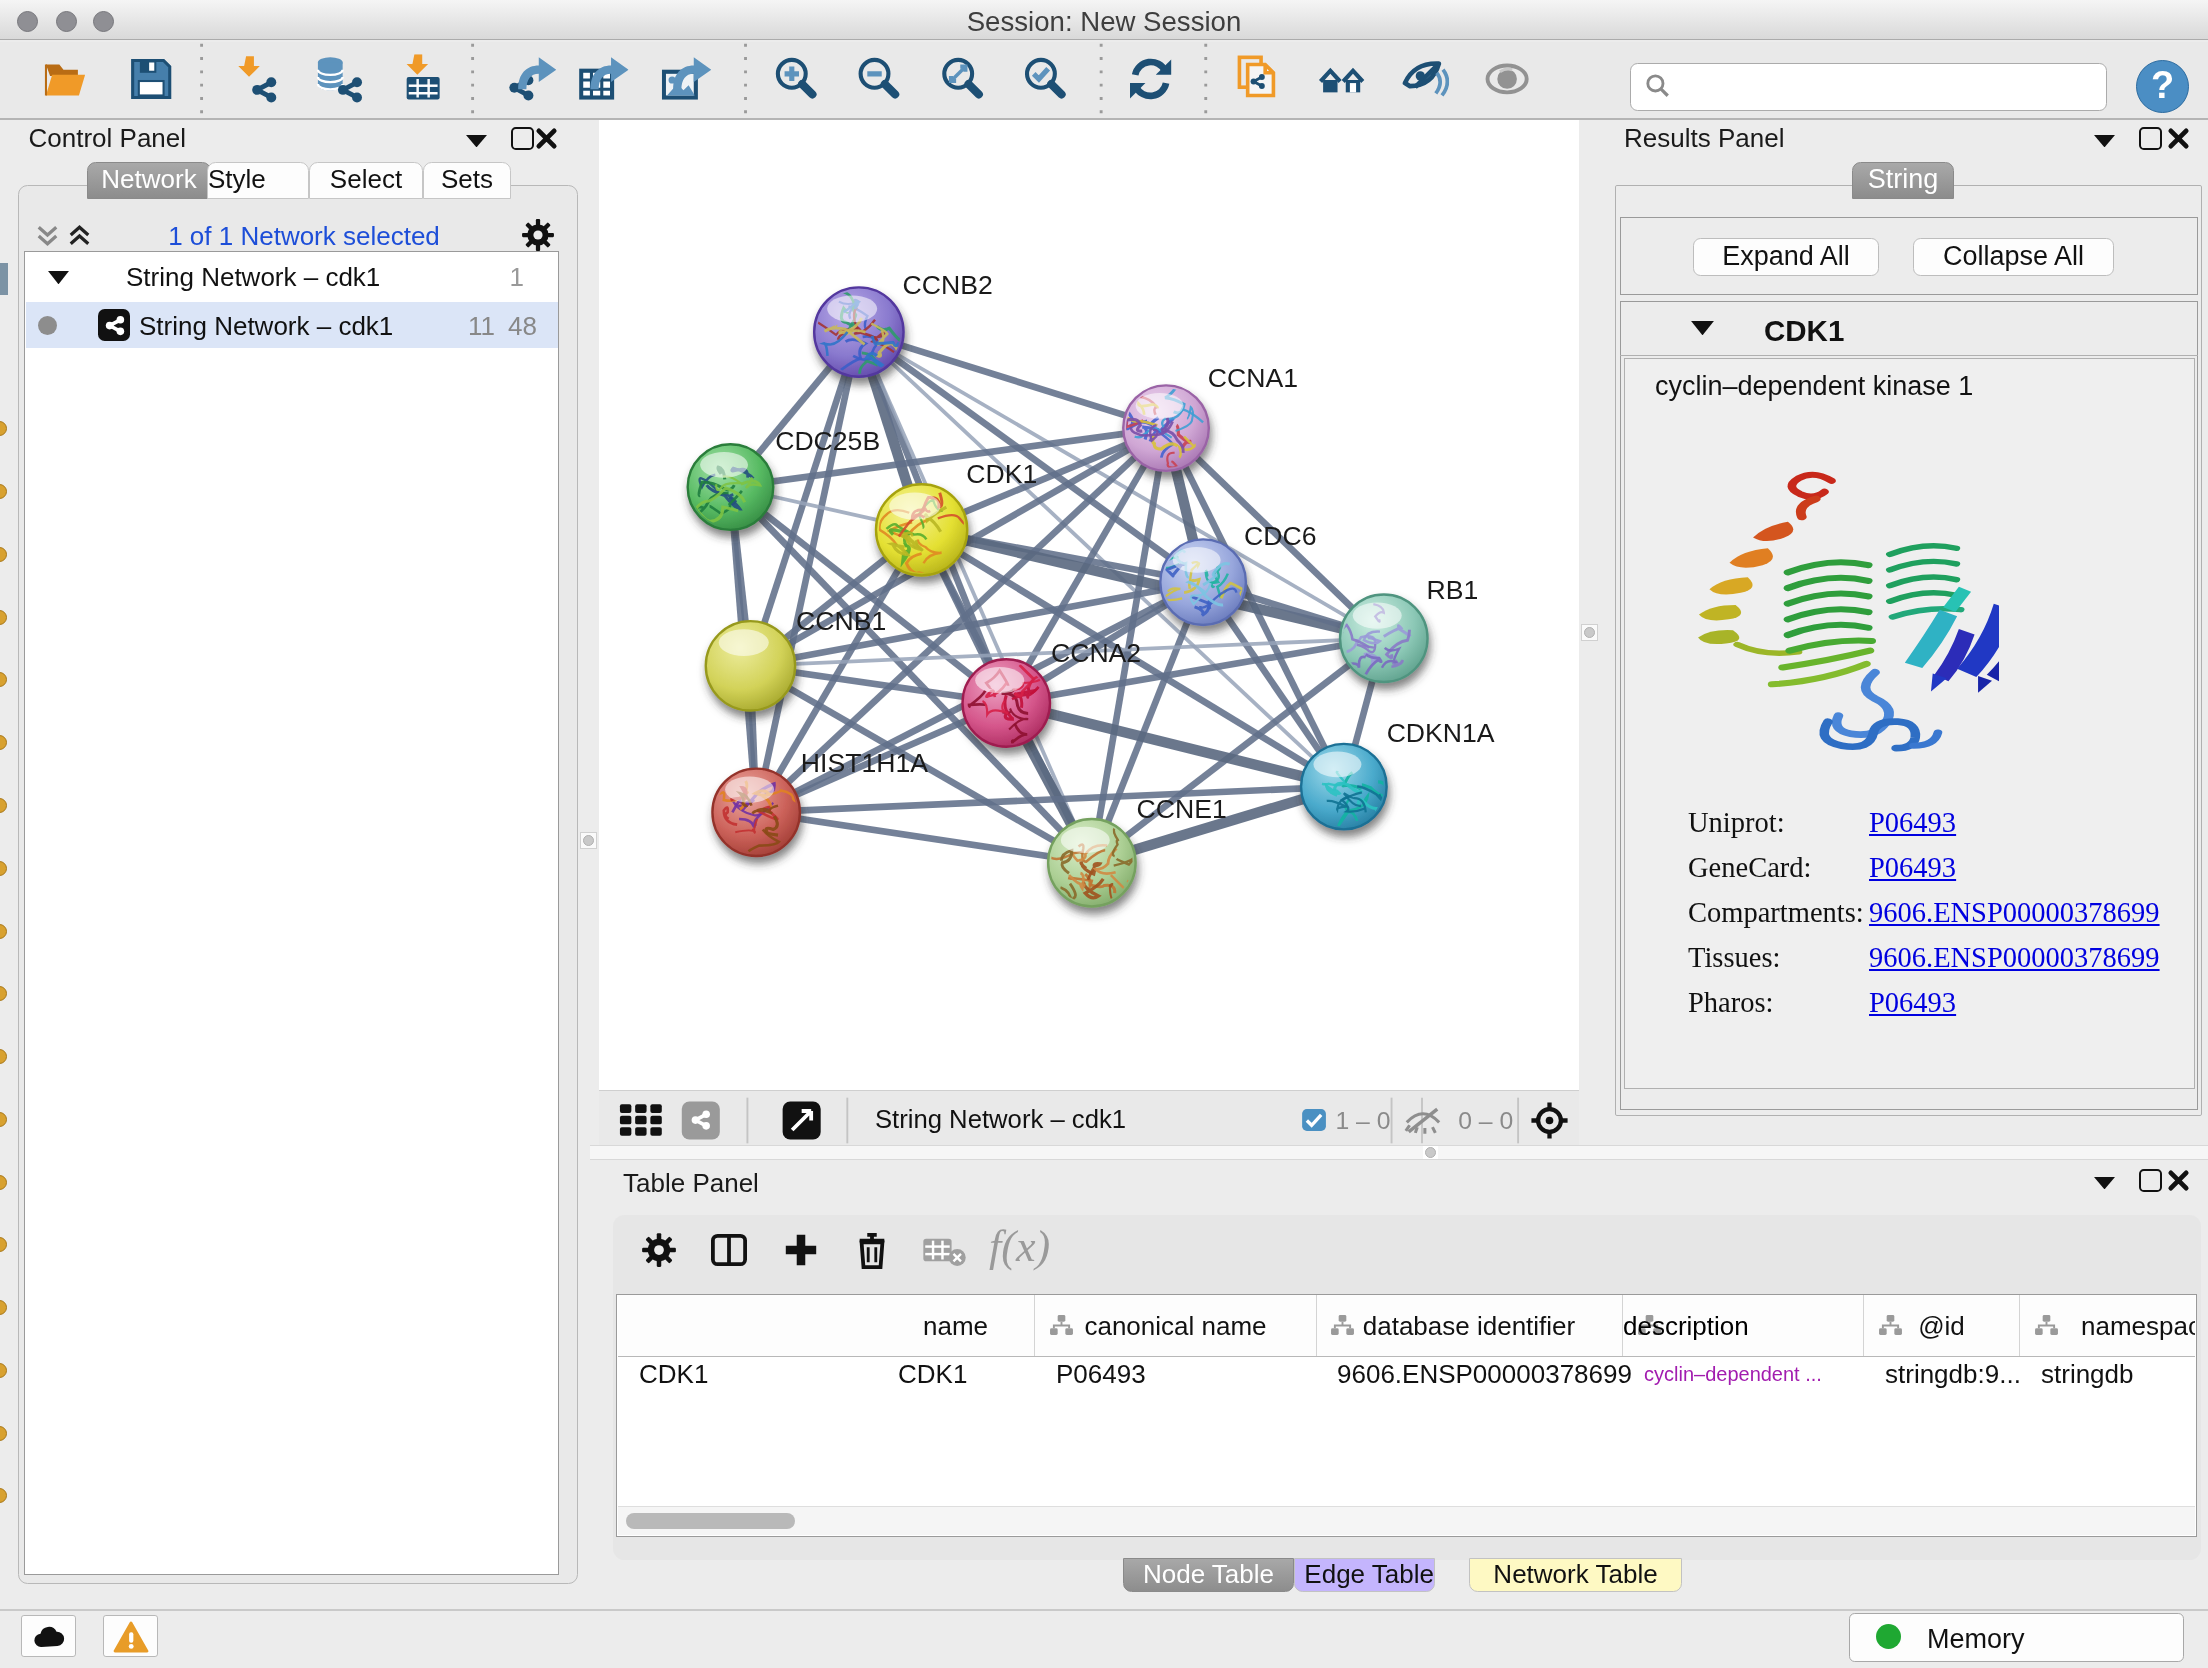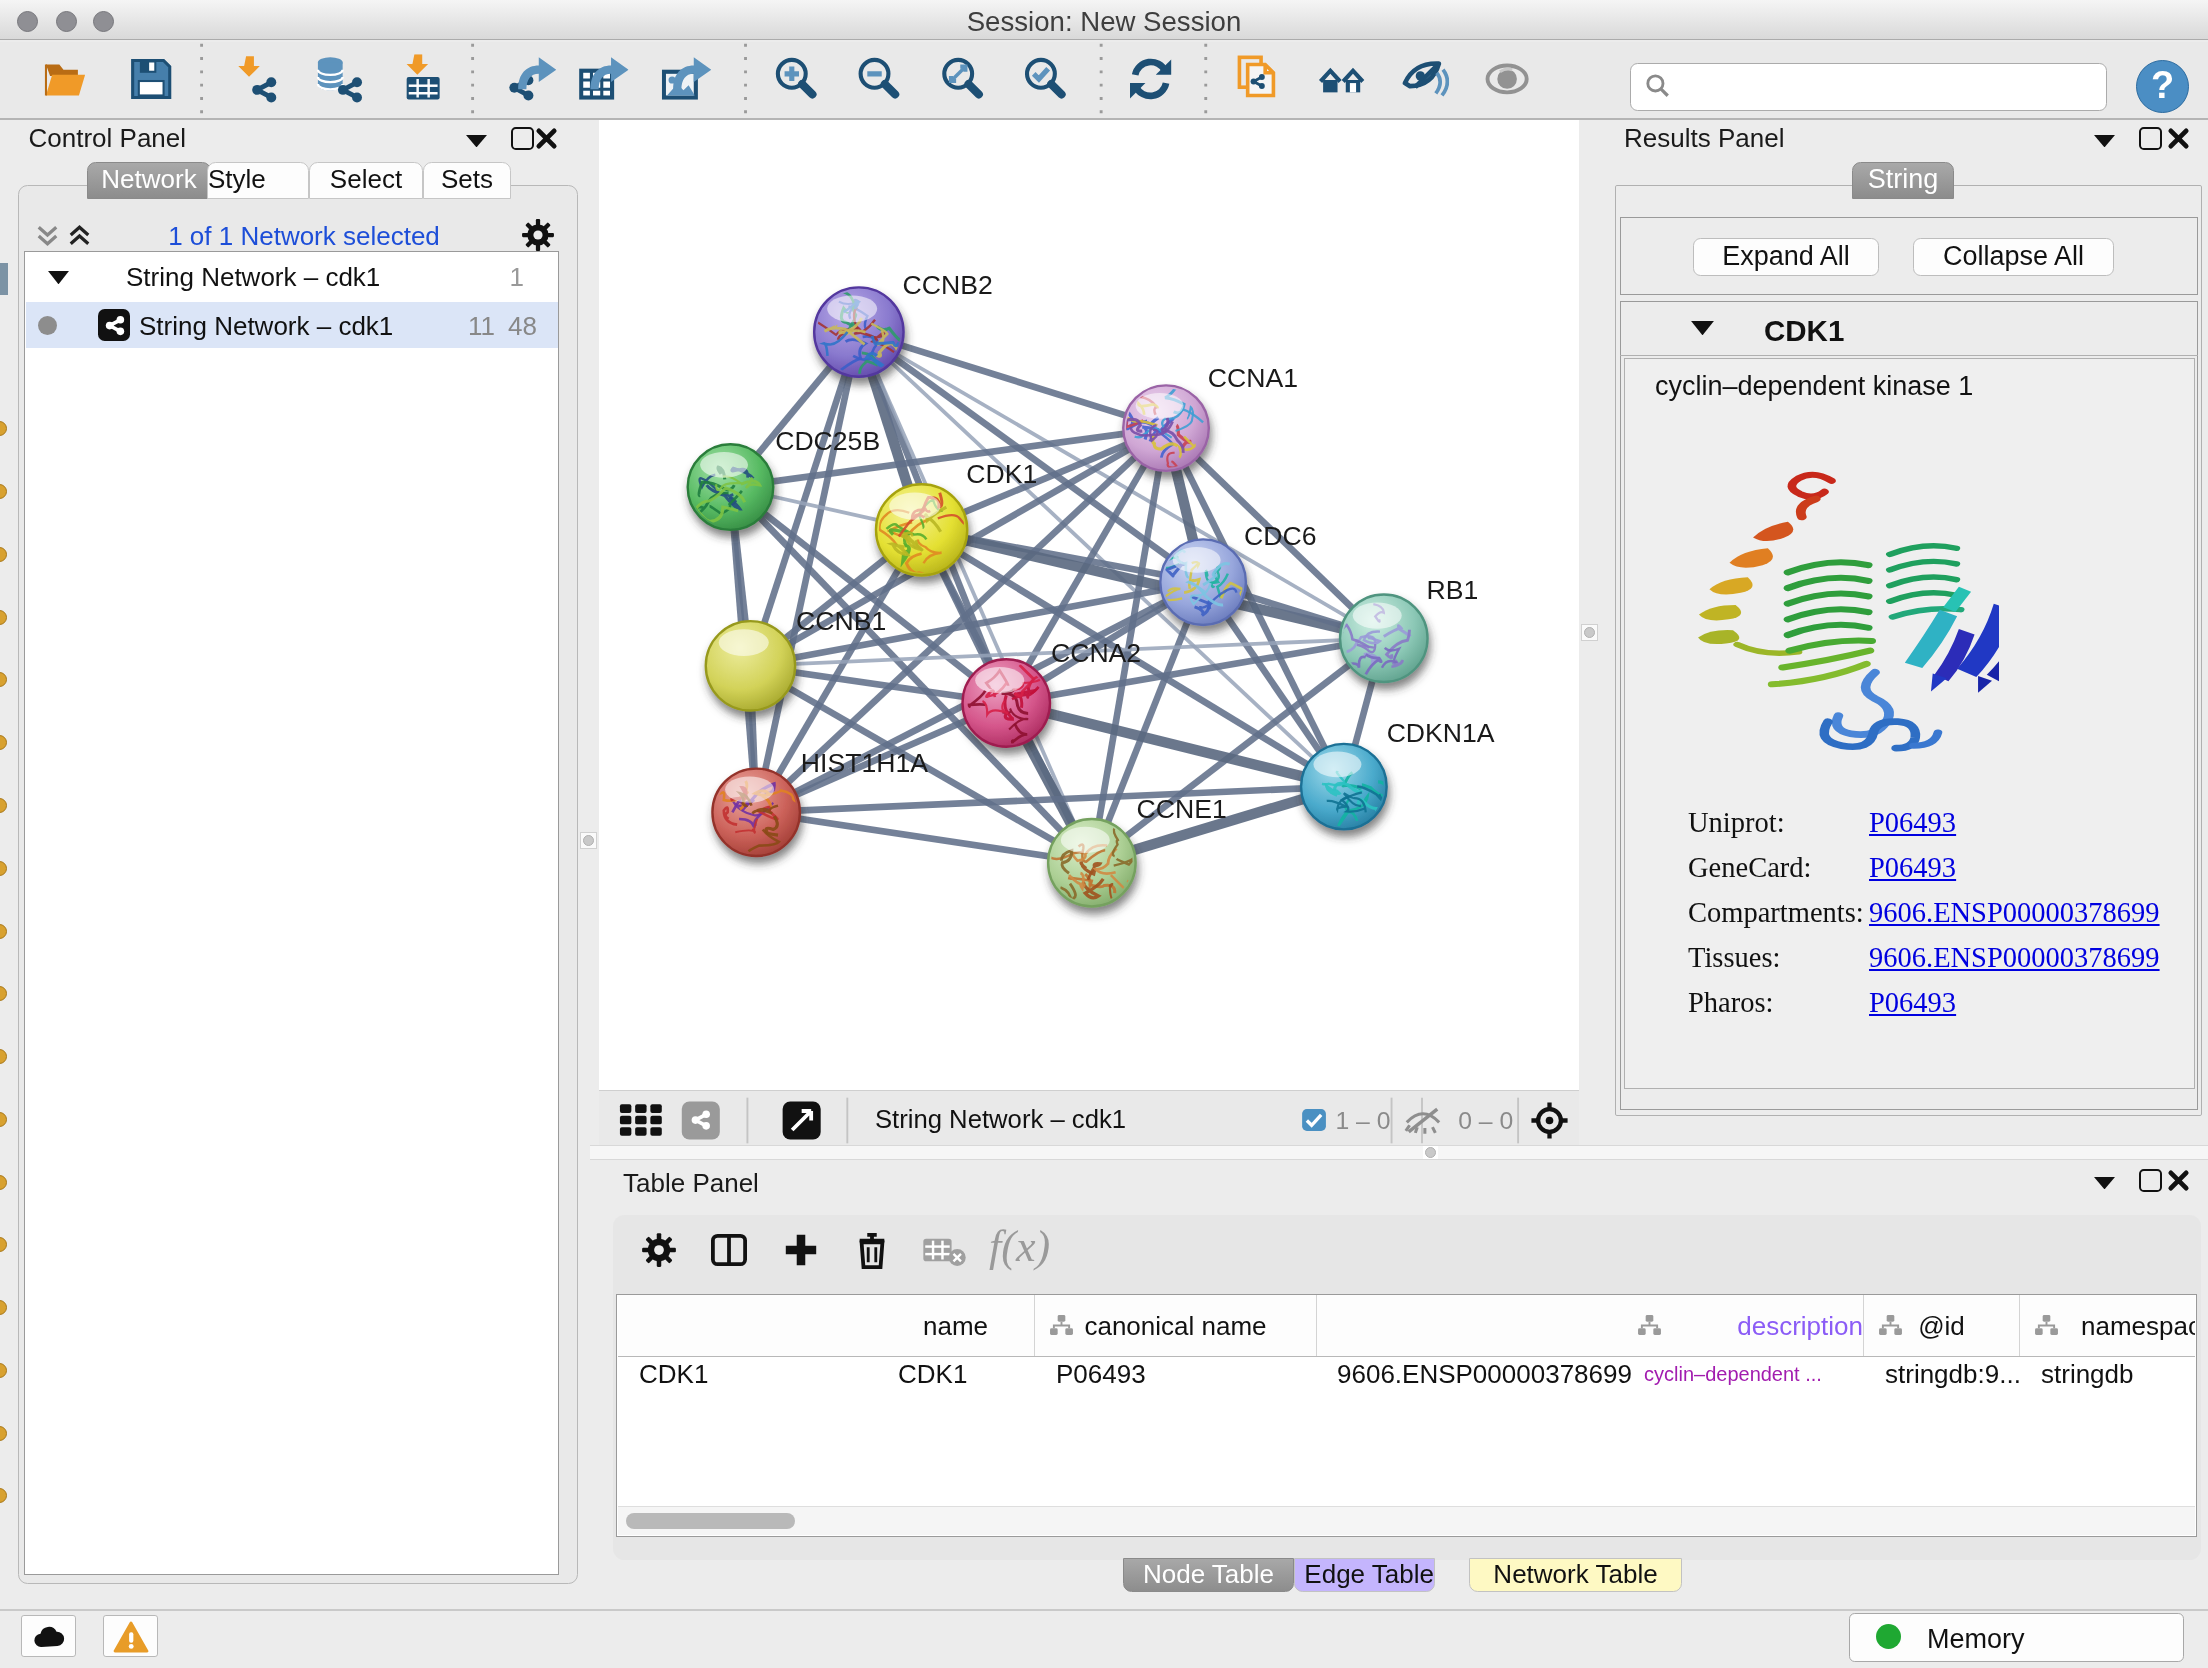--- a/index.html
+++ b/index.html
@@ -768,6 +768,17 @@
         </svg>
         <div style="position:absolute;left:0;right:0;top:50%;transform:translateY(-50%);text-align:center;font-size:26px;color:#111;">canonical name</div>
       </div>
+      <div style="position:absolute;left:698px;top:0;width:307px;height:100%;border-right:1.9px solid #d4d4d4;overflow:hidden;">
+        <svg style="position:absolute;left:15px;top:50%;margin-top:-10.5px" width="23" height="21" viewBox="0 0 24 22">
+          <g fill="#9a9a9a">
+            <rect x="8" y="0" width="8" height="7" rx="1.5"></rect>
+            <rect x="0" y="14" width="8" height="7" rx="1.5"></rect>
+            <rect x="16" y="14" width="8" height="7" rx="1.5"></rect>
+            <path d="M12 7 v4 M4 14 v-3 h16 v3" stroke="#9a9a9a" stroke-width="2" fill="none"></path>
+          </g>
+        </svg>
+        <div style="position:absolute;left:0;right:0;top:50%;transform:translateY(-50%);text-align:center;font-size:26px;color:#111;">database identifier</div>
+      </div>
       <div style="position:absolute;left:1005px;top:0;width:241px;height:100%;border-right:1.9px solid #d4d4d4;overflow:hidden;">
         <svg style="position:absolute;left:15px;top:50%;margin-top:-10.5px" width="23" height="21" viewBox="0 0 24 22">
           <g fill="#9a9a9a">

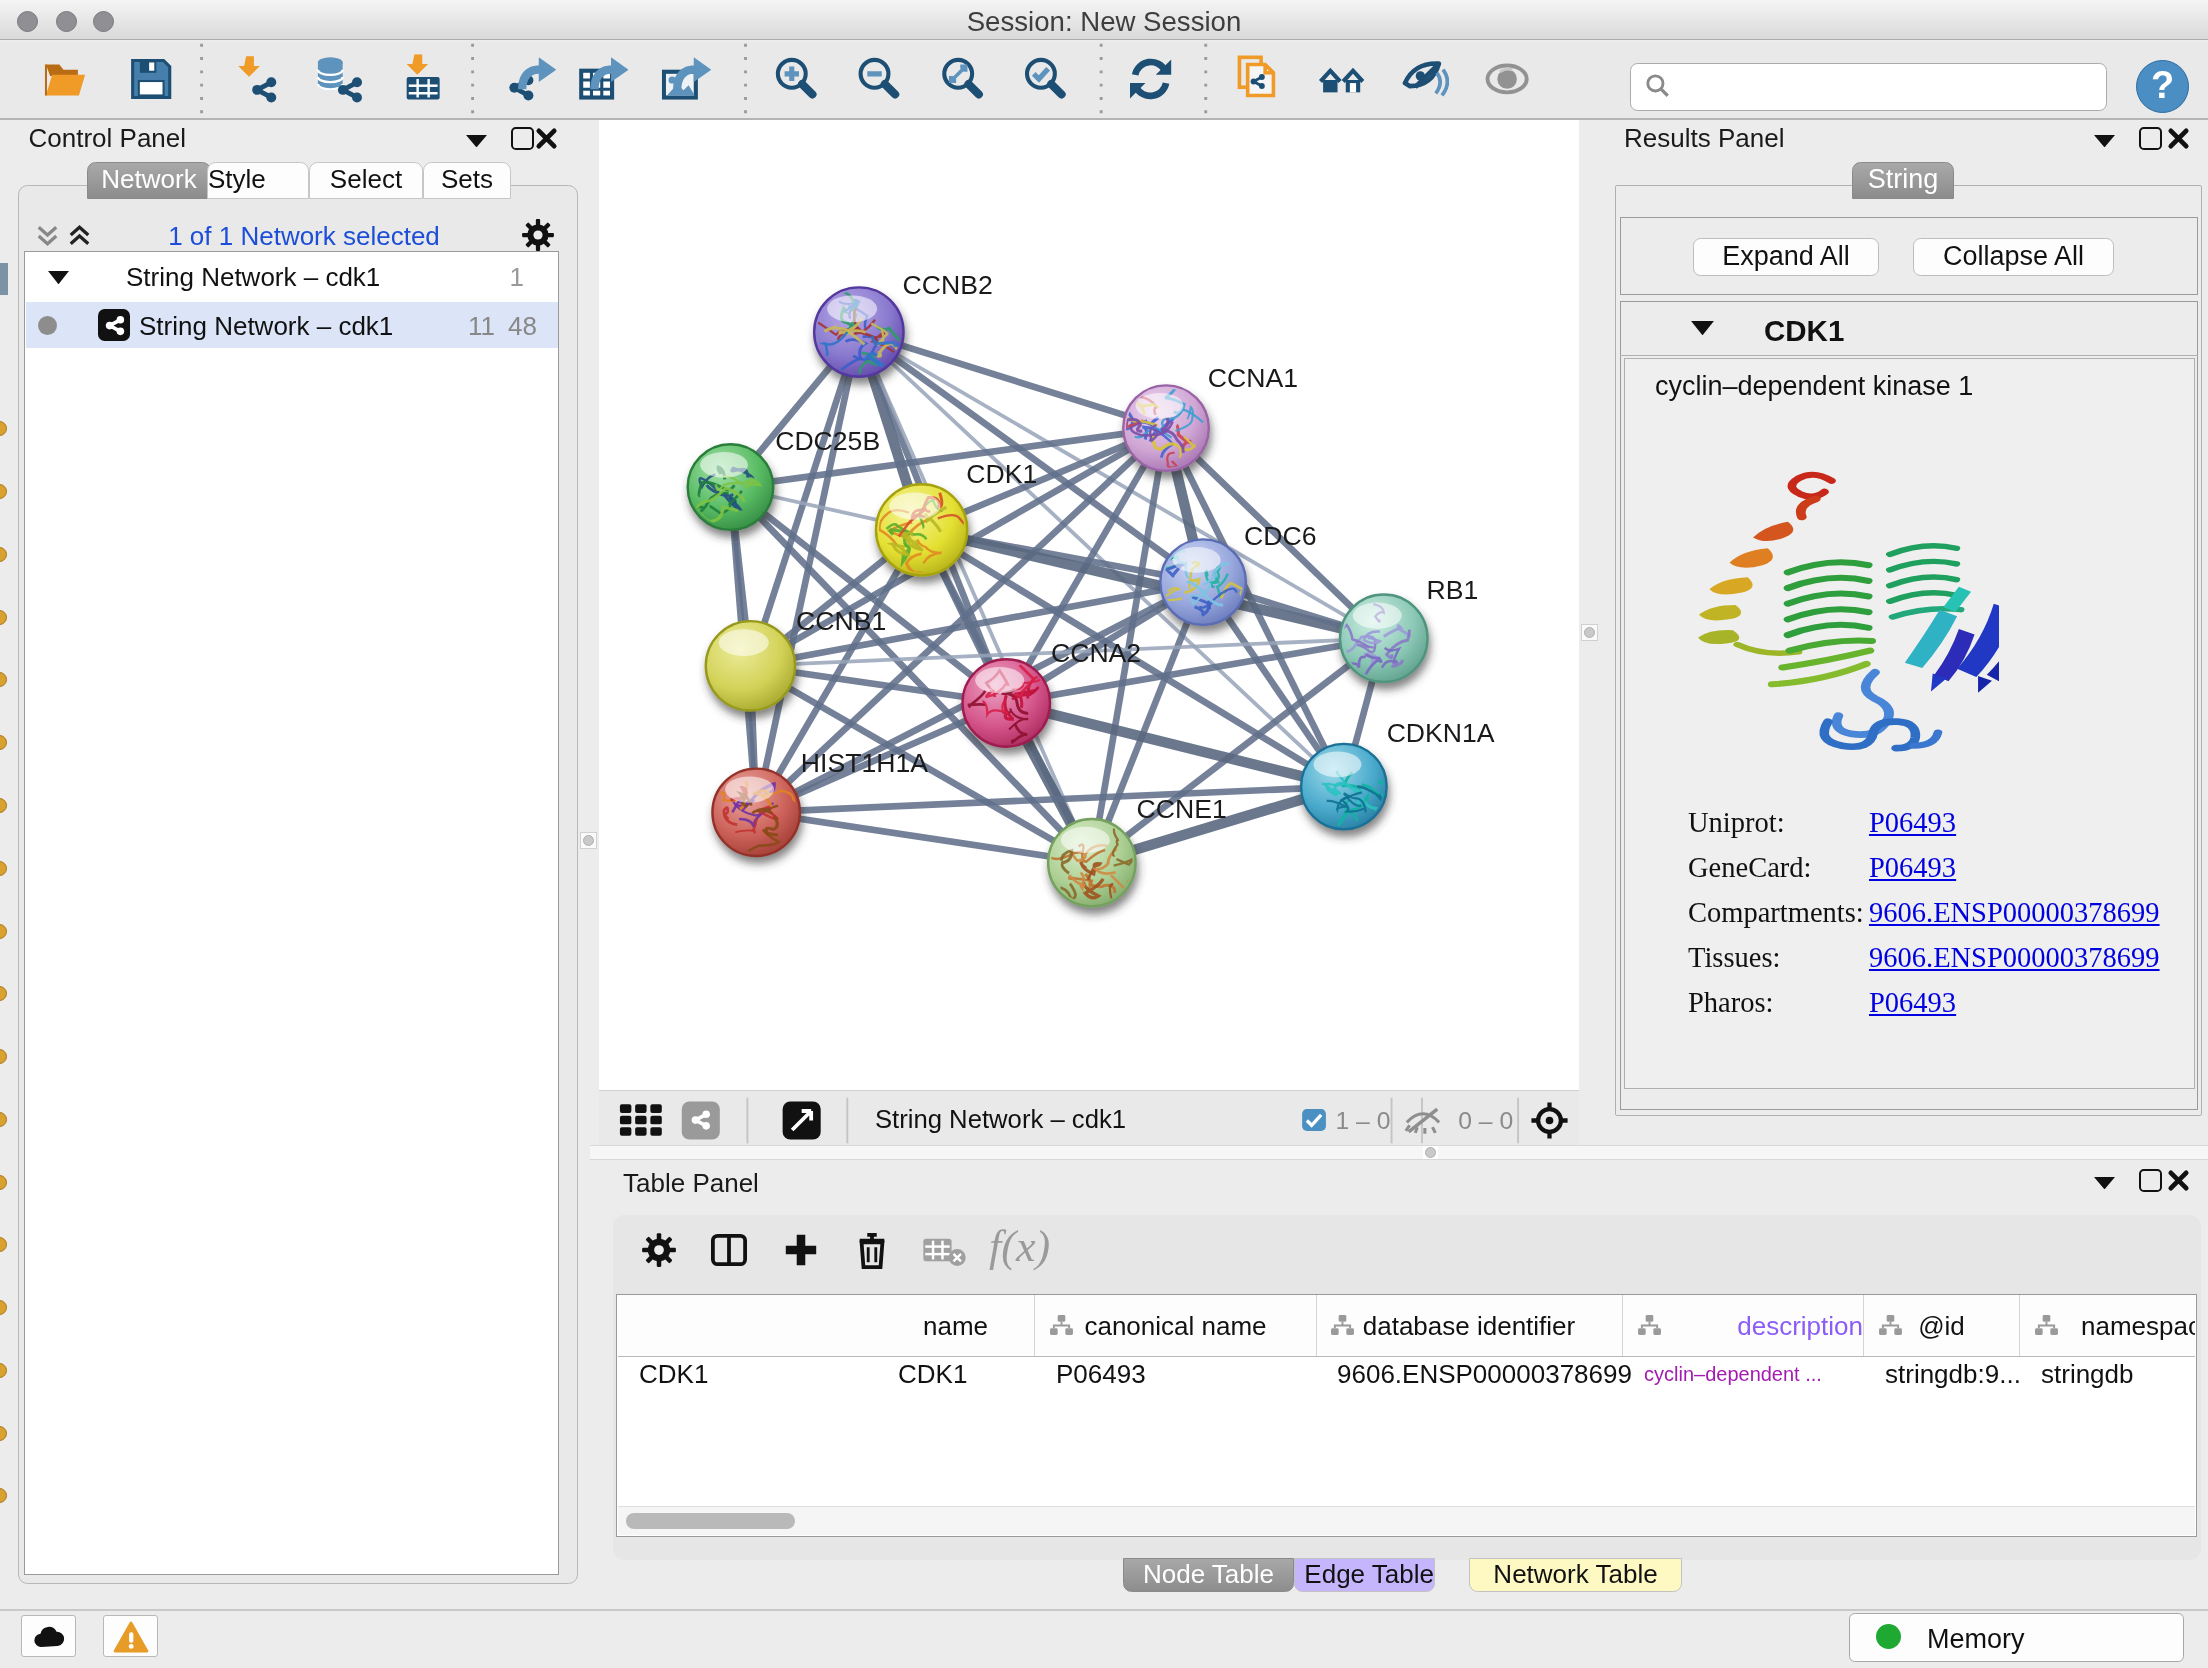--- a/index.html
+++ b/index.html
@@ -788,7 +788,7 @@
             <path d="M12 7 v4 M4 14 v-3 h16 v3" stroke="#9a9a9a" stroke-width="2" fill="none"></path>
           </g>
         </svg>
-        <div style="position:absolute;left:0;right:0;top:50%;transform:translateY(-50%);text-align:right;font-size:26px;color:#8b5cf6;">description</div>
+        <div style="position:absolute;left:0;right:0;top:50%;transform:translateY(-50%);text-align:left;font-size:26px;color:#000000;">description</div>
       </div>
       <div style="position:absolute;left:1246px;top:0;width:156px;height:100%;border-right:1.9px solid #d4d4d4;overflow:hidden;">
         <svg style="position:absolute;left:15px;top:50%;margin-top:-10.5px" width="23" height="21" viewBox="0 0 24 22">

